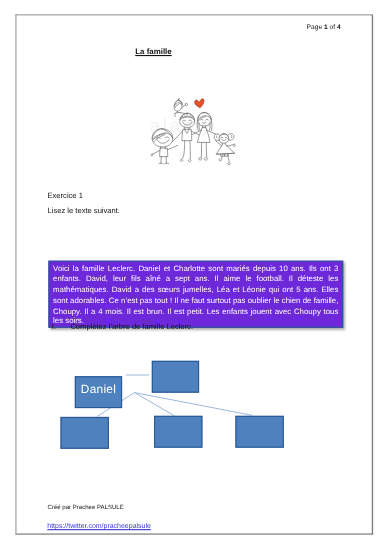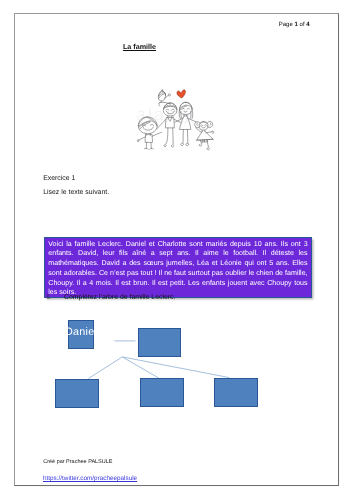--- a/index.html
+++ b/index.html
@@ -177,7 +177,7 @@
     </g>
   </svg>
 
-  <div class="tbox" style="left:68px;top:320px;width:26px;height:28.7px;">
+  <div class="tbox" style="left:68px;top:342px;width:43px;height:28.7px;">
       <span>Daniel</span>
     </div>
   <div class="tbox" style="left:137.5px;top:328px;width:43.5px;height:28.5px;">

